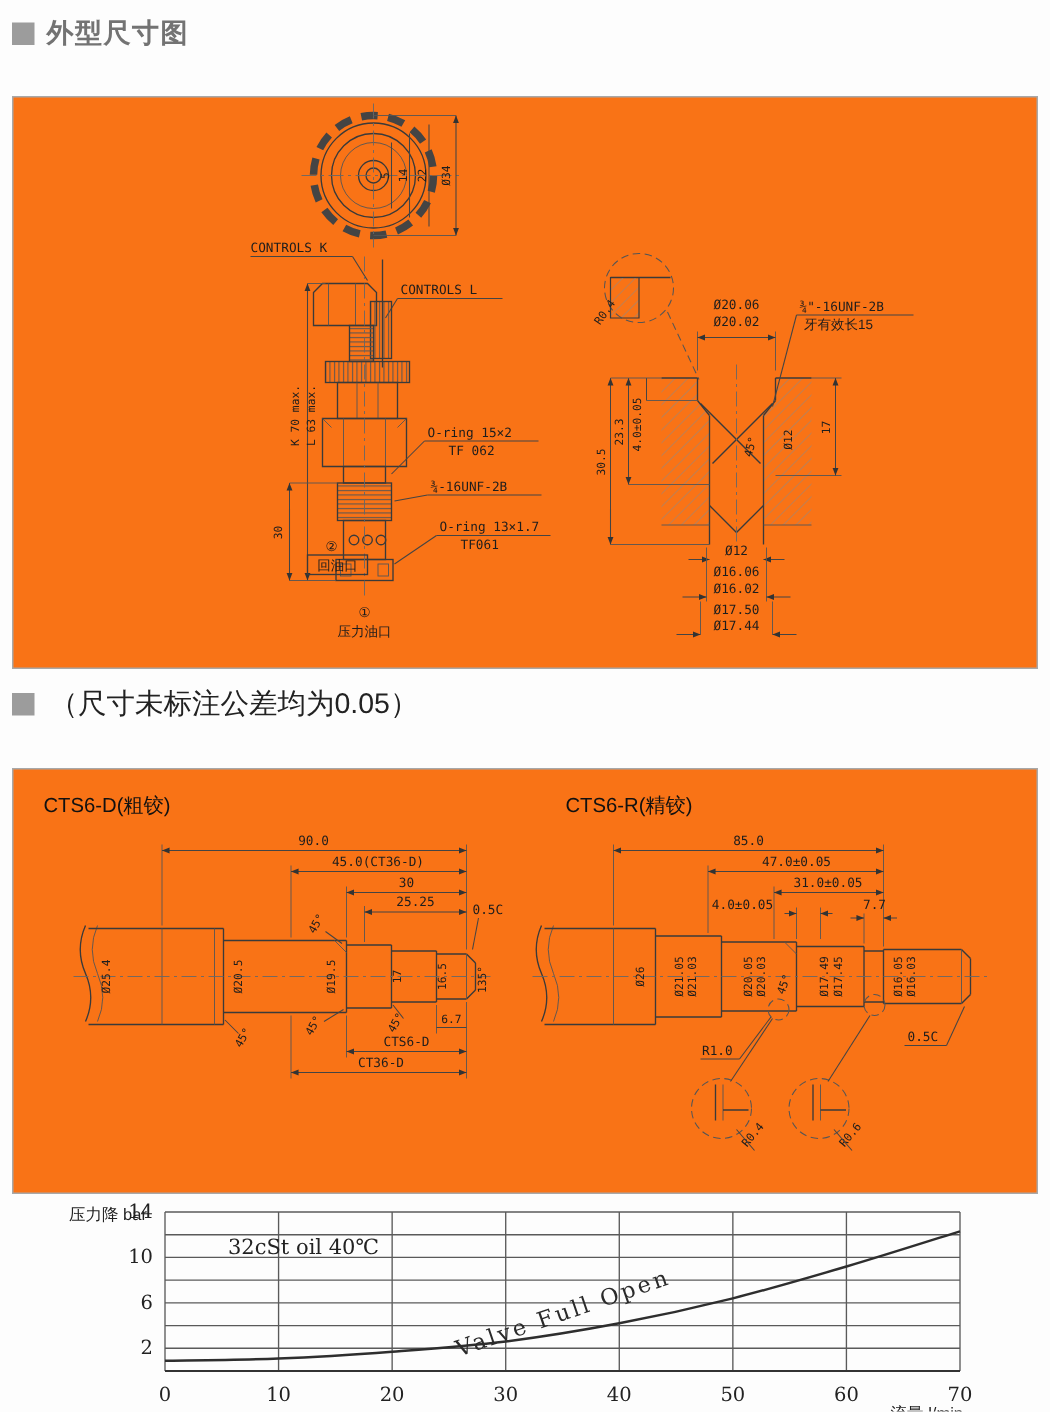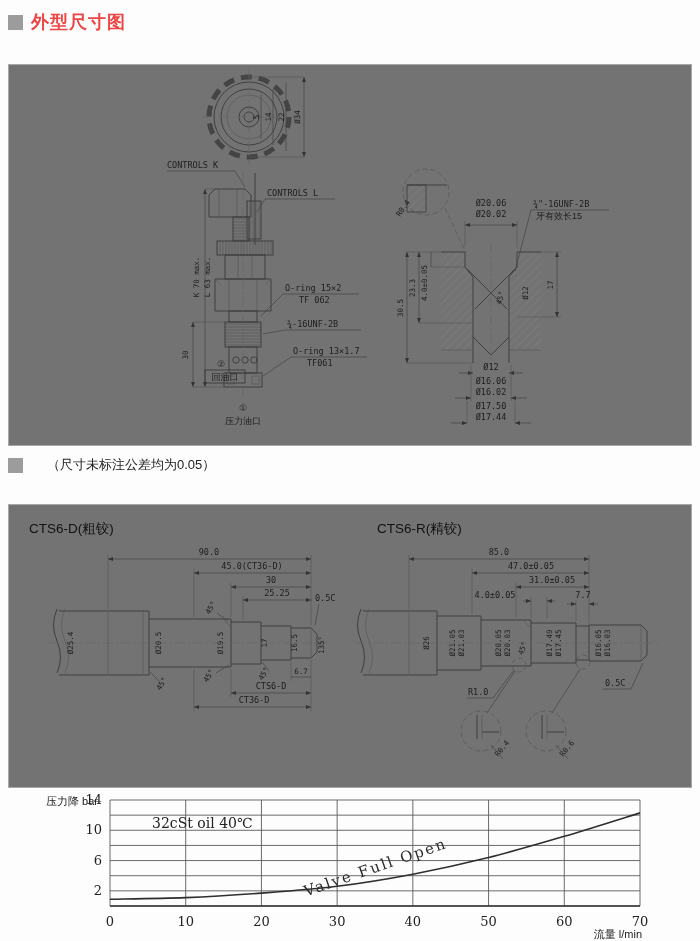--- a/index.html
+++ b/index.html
@@ -6,7 +6,7 @@
   .page{width:700px;height:941px;position:relative;overflow:hidden;}
   .sec-head{display:flex;align-items:center;gap:8px;margin:10px 0 6px 8px;}
   .sq{width:15px;height:15px;background:#9c9c9c;flex:0 0 auto;}
-  .sec-title{font-size:18px;font-weight:bold;color:#ef4444;letter-spacing:1px;}
+  .sec-title{font-size:18px;font-weight:bold;color:#737373;letter-spacing:1px;}
   .sec-note{font-size:13px;color:#222;margin-left:16px;}
   .panel{margin-left:8px;width:682px;background:#737373;border:1px solid #a8a8a8;margin-top:30px;}
   svg{display:block;}

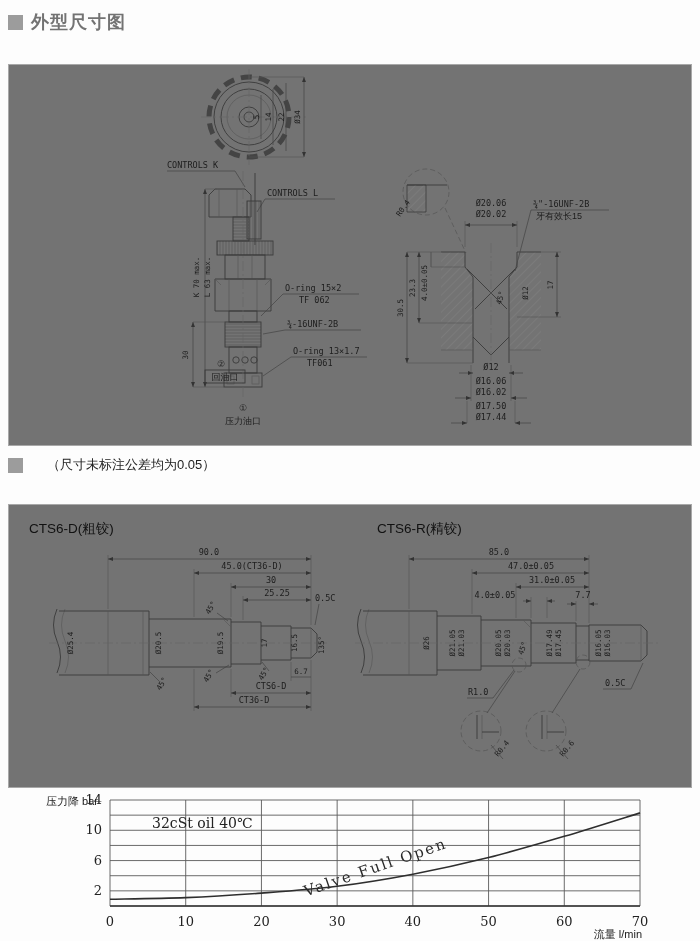--- a/index.html
+++ b/index.html
@@ -8,7 +8,7 @@
   .sq{width:15px;height:15px;background:#9c9c9c;flex:0 0 auto;}
   .sec-title{font-size:18px;font-weight:bold;color:#737373;letter-spacing:1px;}
   .sec-note{font-size:13px;color:#222;margin-left:16px;}
-  .panel{margin-left:8px;width:682px;background:#737373;border:1px solid #a8a8a8;margin-top:30px;}
+  .panel{margin-left:8px;width:682px;background:#f97316;border:1px solid #a8a8a8;margin-top:30px;}
   svg{display:block;}
   .ln{stroke:#3a3a3a;stroke-width:0.9;fill:none;}
   .thin{stroke:#555;stroke-width:0.6;fill:none;}

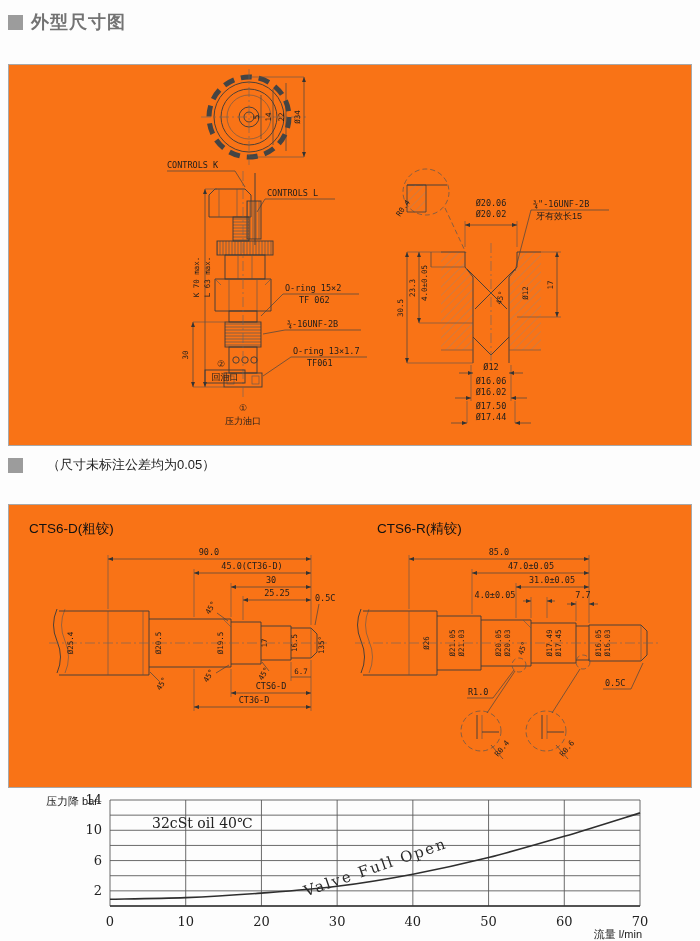--- a/index.html
+++ b/index.html
@@ -7,7 +7,7 @@
   .sec-head{display:flex;align-items:center;gap:8px;margin:10px 0 6px 8px;}
   .sq{width:15px;height:15px;background:#9c9c9c;flex:0 0 auto;}
   .sec-title{font-size:18px;font-weight:bold;color:#737373;letter-spacing:1px;}
-  .sec-note{font-size:13px;color:#222;margin-left:16px;}
+  .sec-note{font-size:19px;color:#222;margin-left:2px;}
   .panel{margin-left:8px;width:682px;background:#f97316;border:1px solid #a8a8a8;margin-top:30px;}
   svg{display:block;}
   .ln{stroke:#3a3a3a;stroke-width:0.9;fill:none;}

